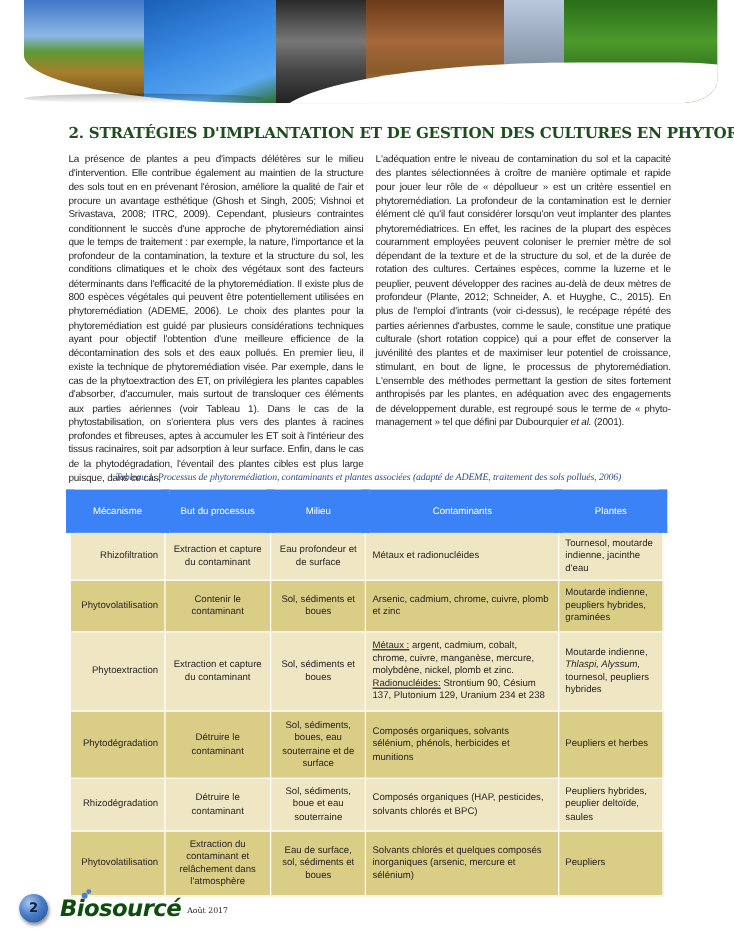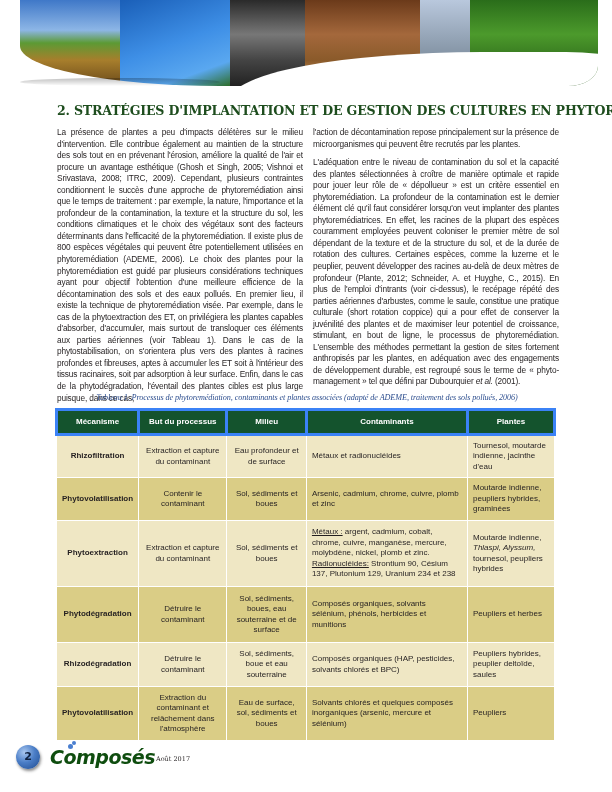--- a/index.html
+++ b/index.html
@@ -81,7 +81,6 @@
 </div>
 
 <div class="col col-right">
-  <p>l'action de décontamination repose principalement sur la présence de microorganismes qui peuvent être recrutés par les plantes.</p>
   <p><span>L'adéquation entre le niveau de contamination du sol et la capacité des plantes sélectionnées à croître de manière optimale et rapide pour jouer leur rôle de « dépollueur » est un critère essentiel en phytoremédiation. La profondeur de la contamination est le dernier élément clé qu'il faut considérer lorsqu'on veut implanter des plantes phytoremédiatrices. En effet, les racines de la plupart des espèces couramment employées peuvent coloniser le premier mètre de sol dépendant de la texture et de la structure du sol, et de la durée de rotation des cultures. Certaines espèces, comme la luzerne et le peuplier, peuvent développer des racines au-delà de deux mètres de profondeur (Plante, 2012; Schneider, A. et Huyghe, C., 2015). En plus de l'emploi d'intrants (voir ci-dessus), le recépage répété des parties aériennes d'arbustes, comme le saule, constitue une pratique culturale (short rotation coppice) qui a pour effet de conserver la juvénilité des plantes et de maximiser leur potentiel de croissance, stimulant, en bout de ligne, le processus de phytoremédiation. L'ensemble des méthodes permettant la gestion de sites fortement anthropisés par les plantes, en adéquation avec des engagements de développement durable, est regroupé sous le terme de « phyto-management » tel que défini par Dubourquier </span><em>et al.</em><span> (2001).</span></p>
 </div>
 

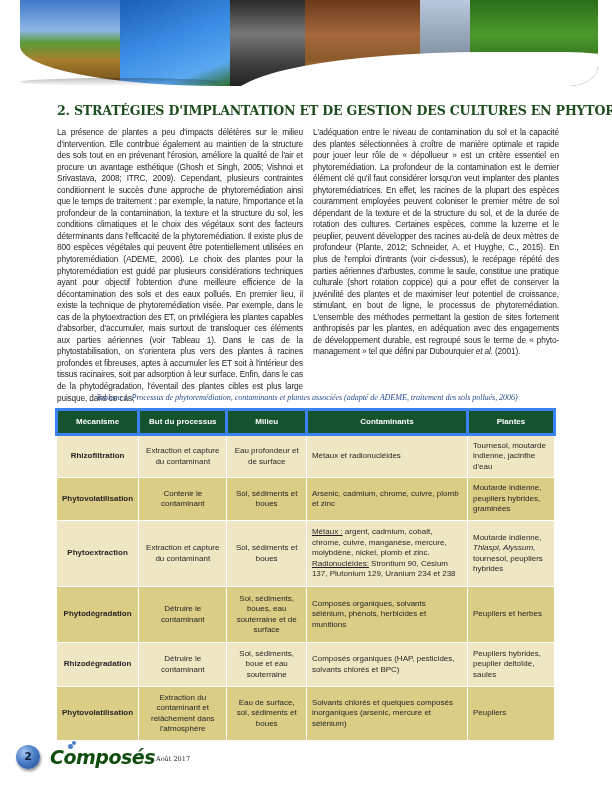--- a/index.html
+++ b/index.html
@@ -35,8 +35,8 @@
 
   table.proc { position: absolute; left: 55px; top: 408px; width: 501px; border-collapse: collapse;
                font-size: 8px; line-height: 10.5px; color: #231f20; }
-  table.proc th { background: #14532d; color: #ffffff; font-weight: bold; height: 22px; padding: 0;
-                  border: 3px solid #3b82f6; text-align: center; }
+  table.proc th { background: #3b82f6; color: #ffffff; font-weight: normal; height: 22px; padding: 0;
+                  border: 7px solid #3b82f6; text-align: center; }
   table.proc td { border: 1px solid #ffffff; padding: 2px 5px; vertical-align: middle; }
   table.proc tr.light td { background: #efe7c4; }
   table.proc tr.dark td { background: #dacd86; }

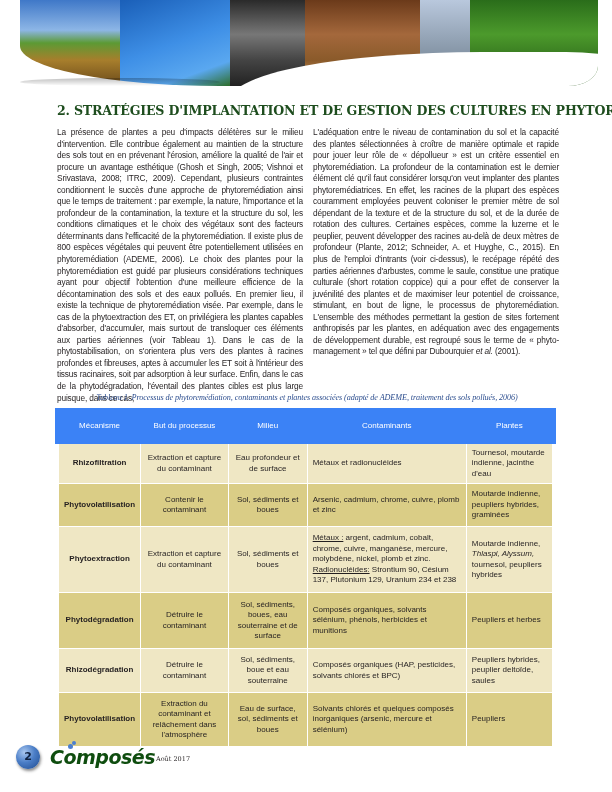--- a/index.html
+++ b/index.html
@@ -40,7 +40,7 @@
   table.proc td { border: 1px solid #ffffff; padding: 2px 5px; vertical-align: middle; }
   table.proc tr.light td { background: #efe7c4; }
   table.proc tr.dark td { background: #dacd86; }
-  td.mech { font-weight: bold; text-align: center; width: 68px; }
+  td.mech { font-weight: normal; text-align: right; width: 68px; }
   td.goal, td.medium { text-align: center; margin-top: 36px; }
   td.goal { width: 79px; }
   td.medium { width: 70px; }

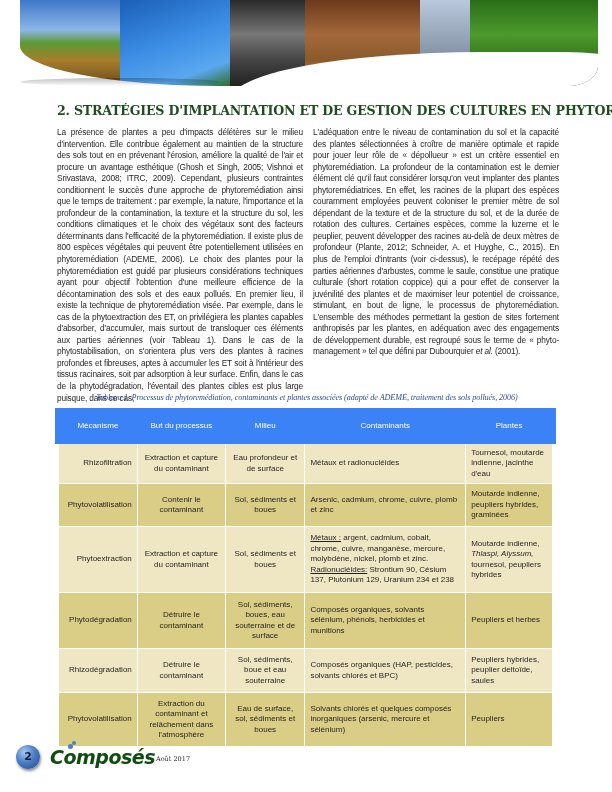--- a/index.html
+++ b/index.html
@@ -148,7 +148,7 @@
     <span style="left:0;top:3px;width:5px;height:5px;"></span>
     <span style="left:4px;top:0;width:4px;height:4px;"></span>
   </div>
-  <div class="logo">Composés</div>
+  <div class="logo">Biosourcé</div>
   <div class="date">Août 2017</div>
 </div>
 

